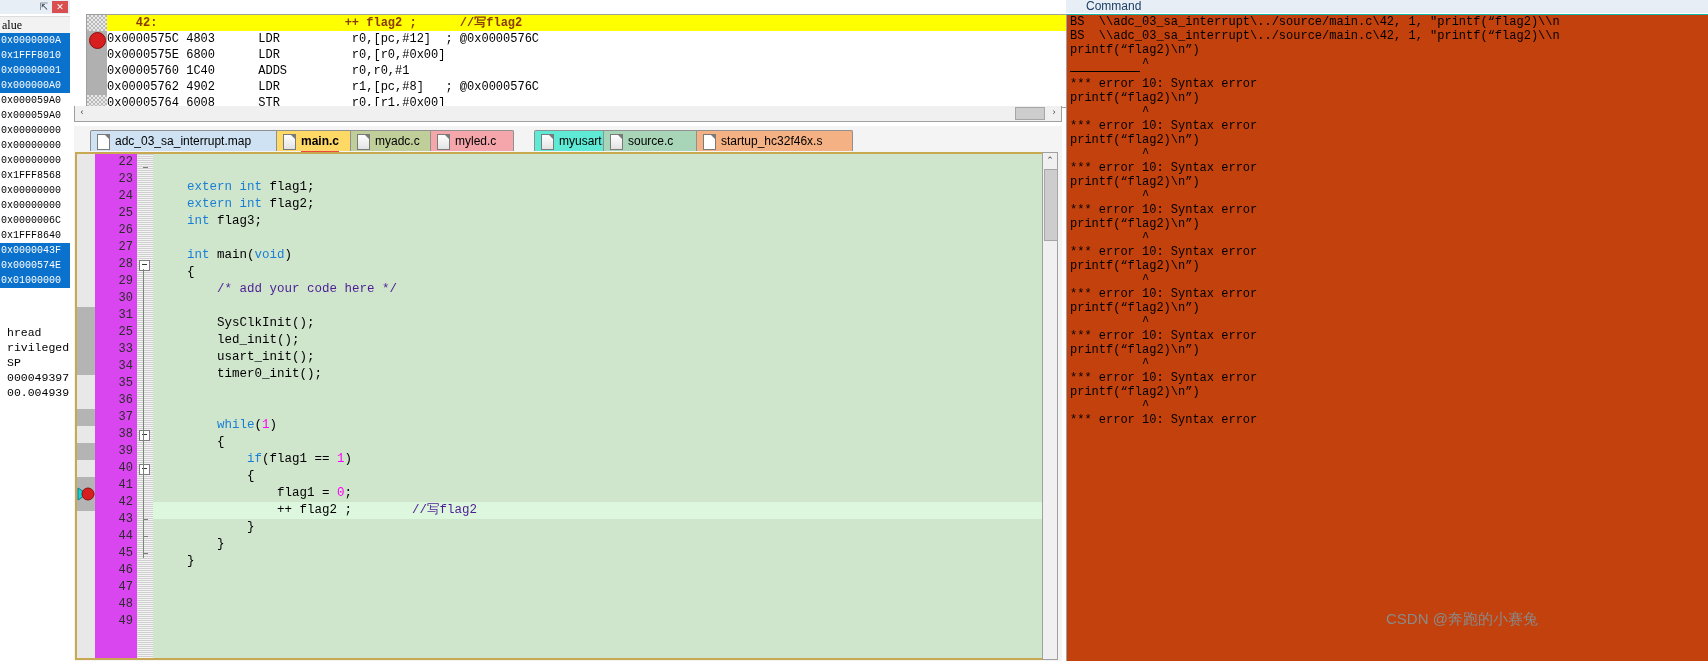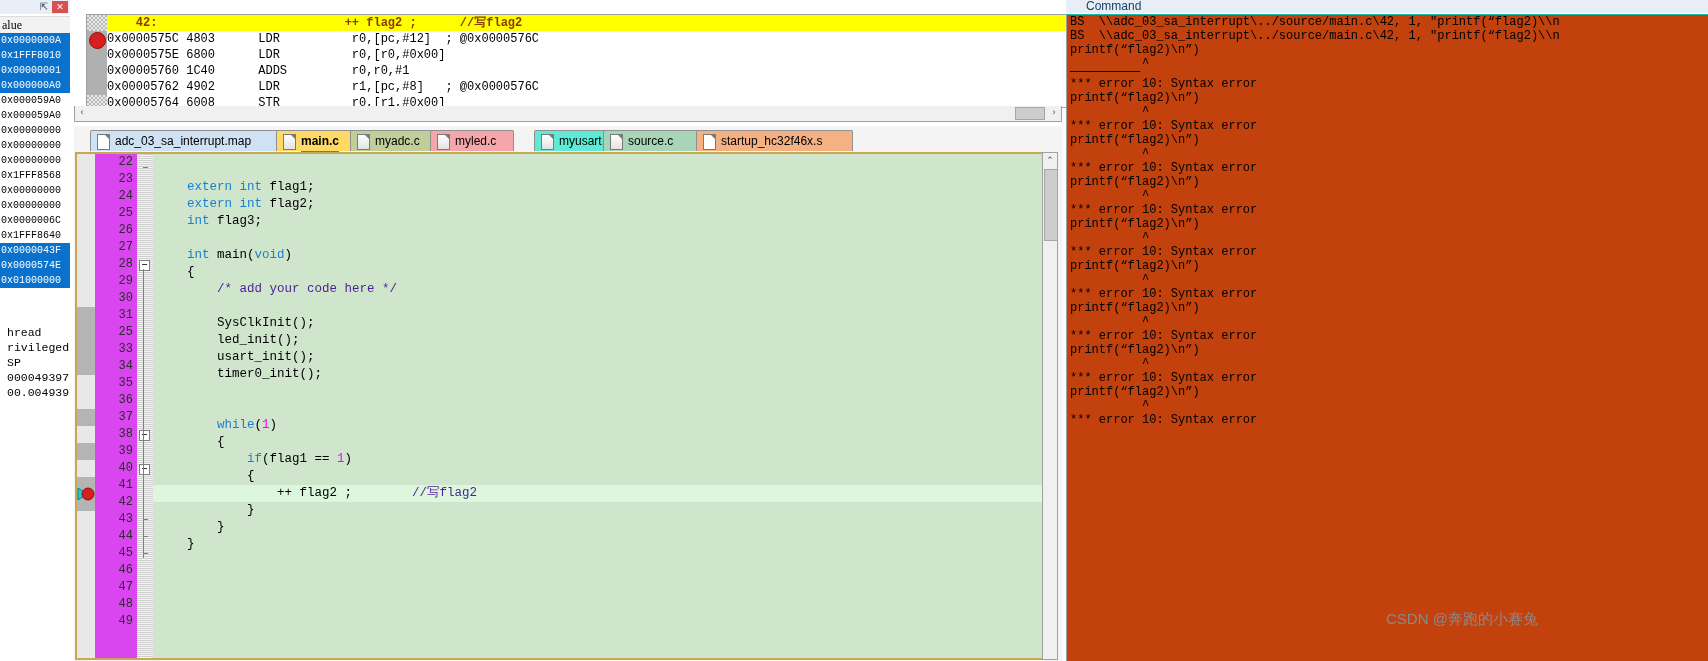--- a/index.html
+++ b/index.html
@@ -268,6 +268,7 @@
           <div class="cline"><span>        {</span></div>
           <div class="cline"><span>            </span><span class="kw">if</span><span>(flag1 == </span><span class="num">1</span><span>)</span></div>
           <div class="cline"><span>            {</span></div>
+          <div class="cline"><span>                flag1 = </span><span class="num">0</span><span>;</span></div>
           <div class="cline cur"><span>                ++ flag2 ;        </span><span class="cmt">//写flag2</span></div>
           <div class="cline"><span>            }</span></div>
           <div class="cline"><span>        }</span></div>

